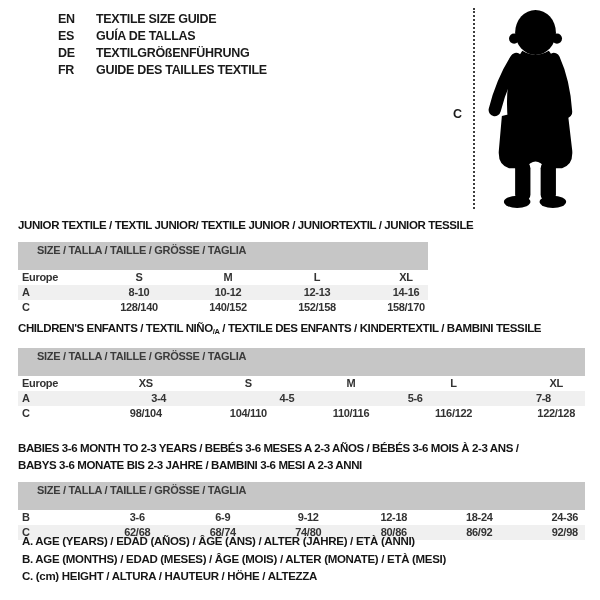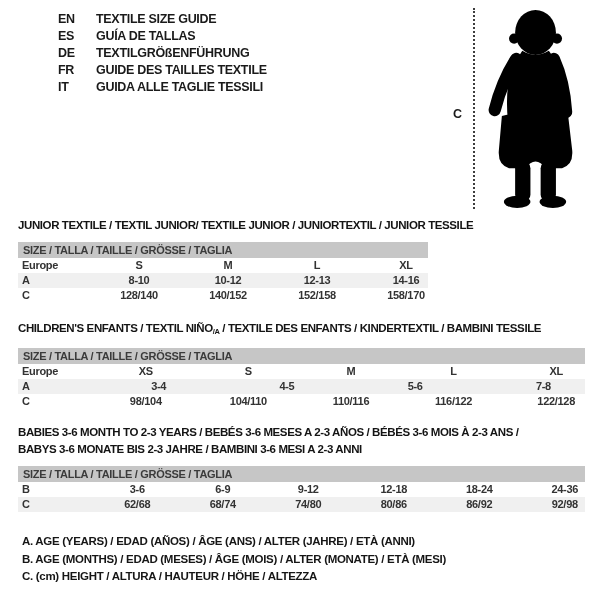--- a/index.html
+++ b/index.html
@@ -65,10 +65,6 @@
       <div class="lang-row">
         <span class="lang-code">FR</span>
         <span class="lang-label">GUIDE DES TAILLES TEXTILE</span>
-      </div>
-      <div class="lang-row">
-        <span class="lang-code">IT</span>
-        <span class="lang-label">GUIDA ALLE TAGLIE TESSILI</span>
       </div>
     </section>
 

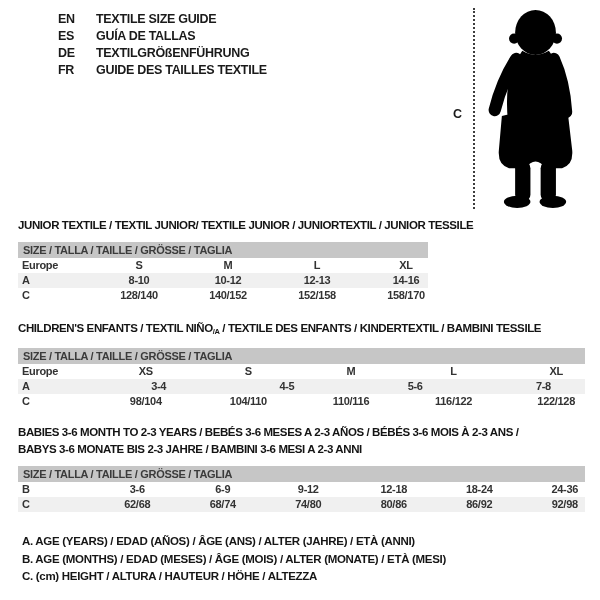--- a/index.html
+++ b/index.html
@@ -31,8 +31,8 @@
     color:#141414;white-space:nowrap;margin-bottom:8px;}
   .sec-title .sub{font-size:7.5px;vertical-align:-2px;}
   .tbl{width:100%;}
-  .tbl-bar{height:16px;line-height:16px;background:#c6c6c6;color:#3b3b3b;
-    font-weight:700;font-size:11px;letter-spacing:-0.3px;padding-left:5px;box-sizing:border-box;}
+  .tbl-bar{height:28px;line-height:16px;background:#c6c6c6;color:#3b3b3b;
+    font-weight:700;font-size:11px;letter-spacing:-0.3px;padding-left:19px;box-sizing:border-box;}
   .tbl-row{display:flex;height:15px;line-height:15px;font-weight:700;font-size:11px;
     letter-spacing:-0.3px;color:#333;gap:45px;}
   .tbl-row.shaded{background:#f0f0f0;}

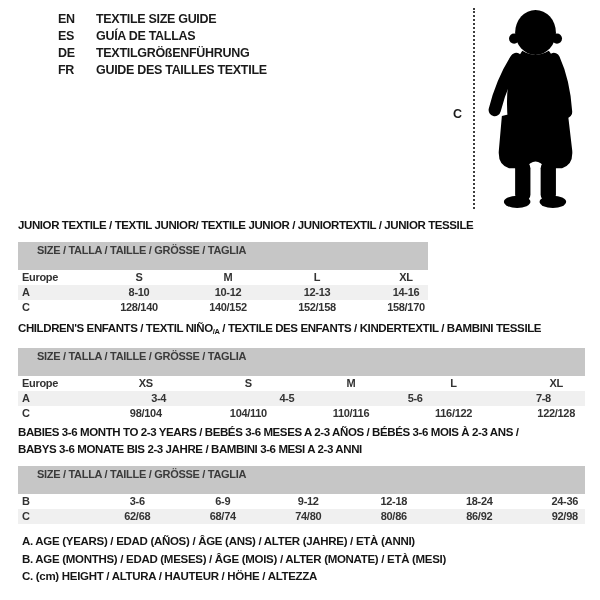--- a/index.html
+++ b/index.html
@@ -26,7 +26,7 @@
   .table-section{position:absolute;left:18px;}
   .sec-junior{top:217px;width:410px;}
   .sec-children{top:320px;width:567px;}
-  .sec-babies{top:424px;width:567px;}
+  .sec-babies{top:440px;width:567px;}
   .sec-title{font-weight:700;font-size:11.5px;letter-spacing:-0.4px;line-height:17px;
     color:#141414;white-space:nowrap;margin-bottom:8px;}
   .sec-title .sub{font-size:7.5px;vertical-align:-2px;}

